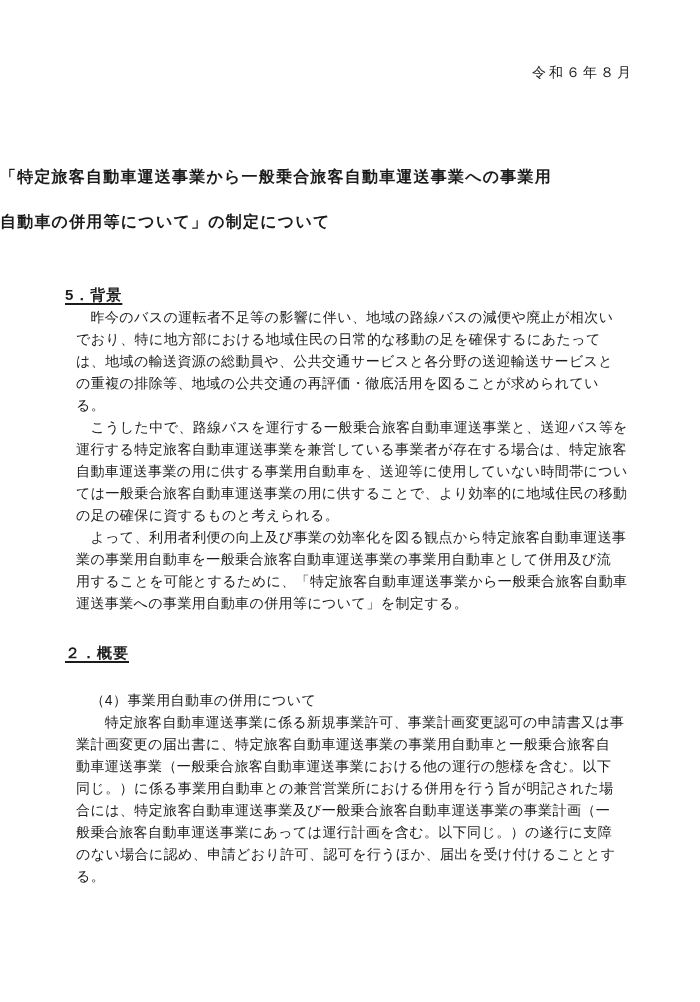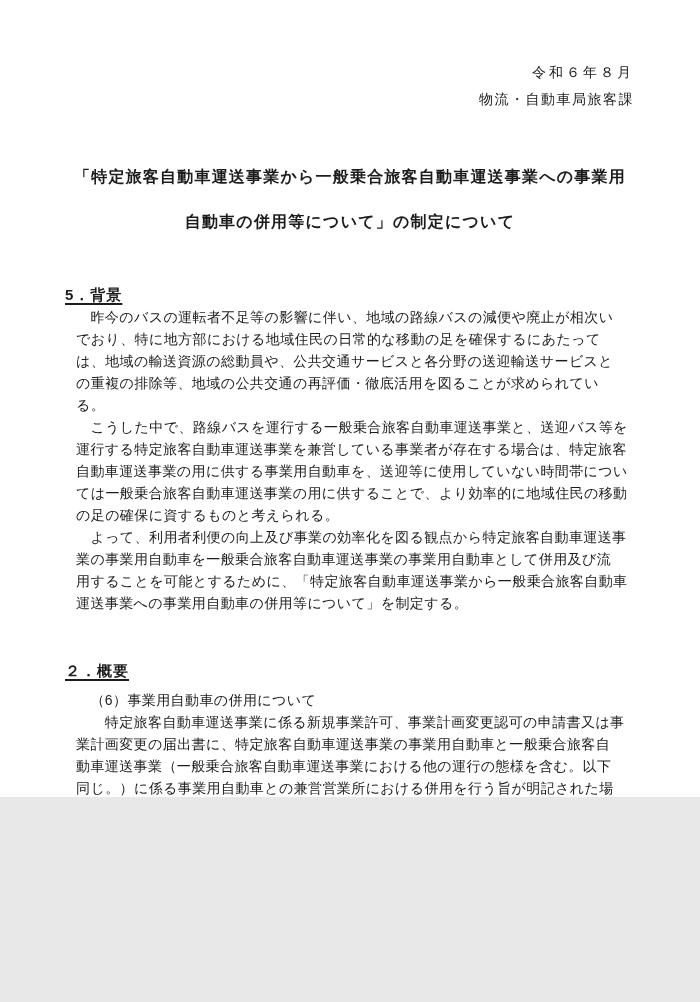--- a/index.html
+++ b/index.html
@@ -10,7 +10,7 @@
   .page {
     position: relative;
     width: 700px;
-    height: 797px;
+    height: 1002px;
     margin: 0 auto;
     background: #ffffff;
     font-family: "Liberation Sans", "DejaVu Sans", sans-serif;

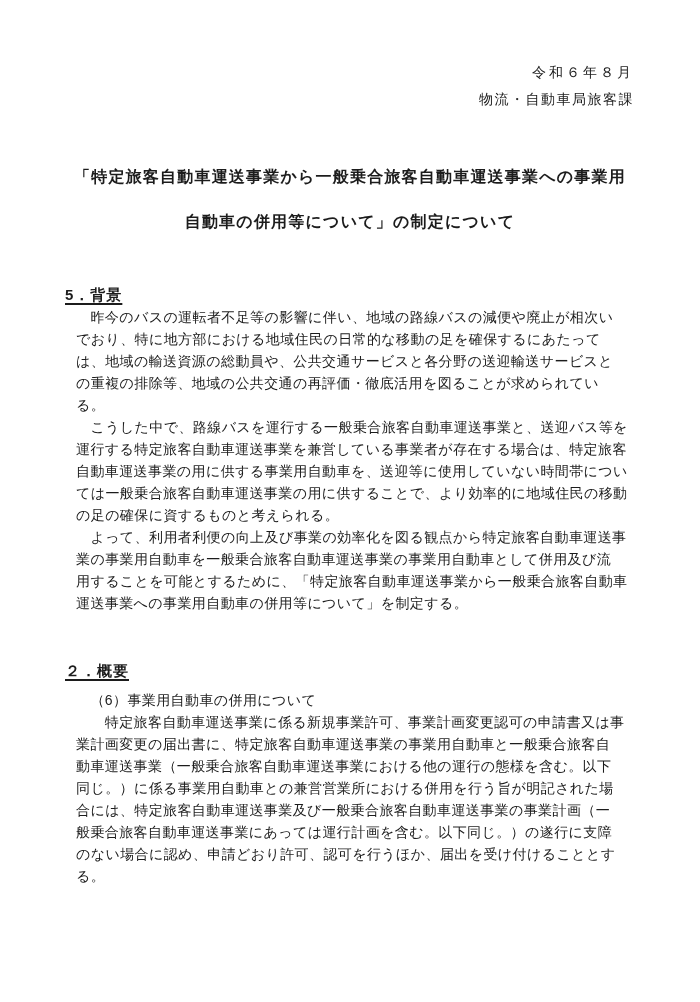--- a/index.html
+++ b/index.html
@@ -80,7 +80,6 @@
 
   <div class="abs header-date">令和６年８月</div>
 
-  <div class="abs header-dept">物流・自動車局旅客課</div>
 
   <div class="abs doc-title">「特定旅客自動車運送事業から一般乗合旅客自動車運送事業への事業用
 自動車の併用等について」の制定について</div>

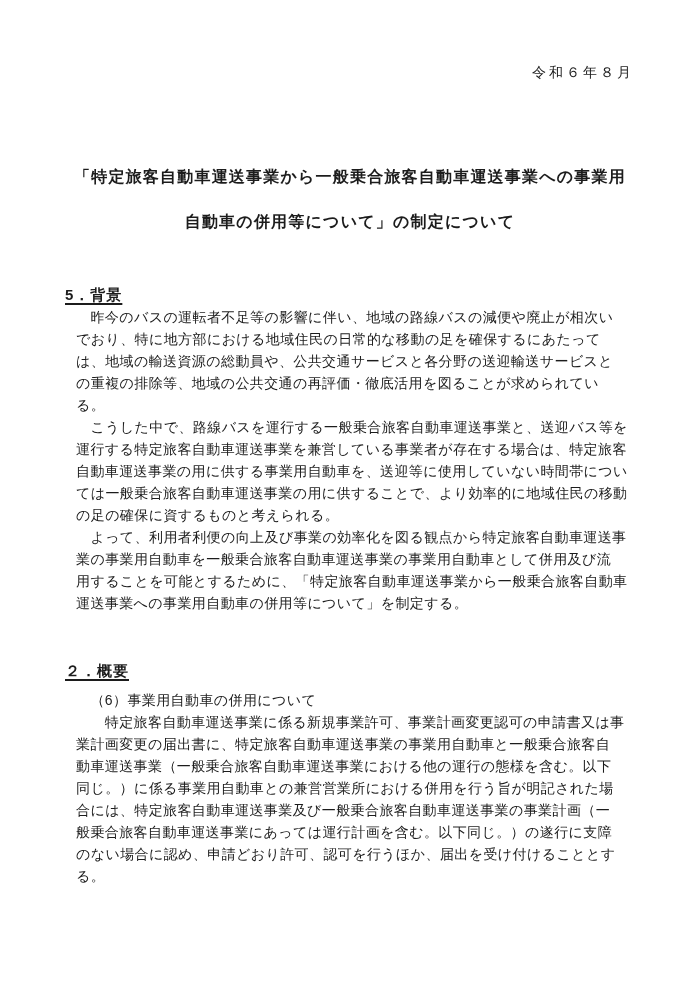--- a/index.html
+++ b/index.html
@@ -40,7 +40,6 @@
     top: 154px;
     left: 0;
     width: 700px;
-    text-align: center;
     font-size: 16px;
     font-weight: 700;
     letter-spacing: 1.2px;

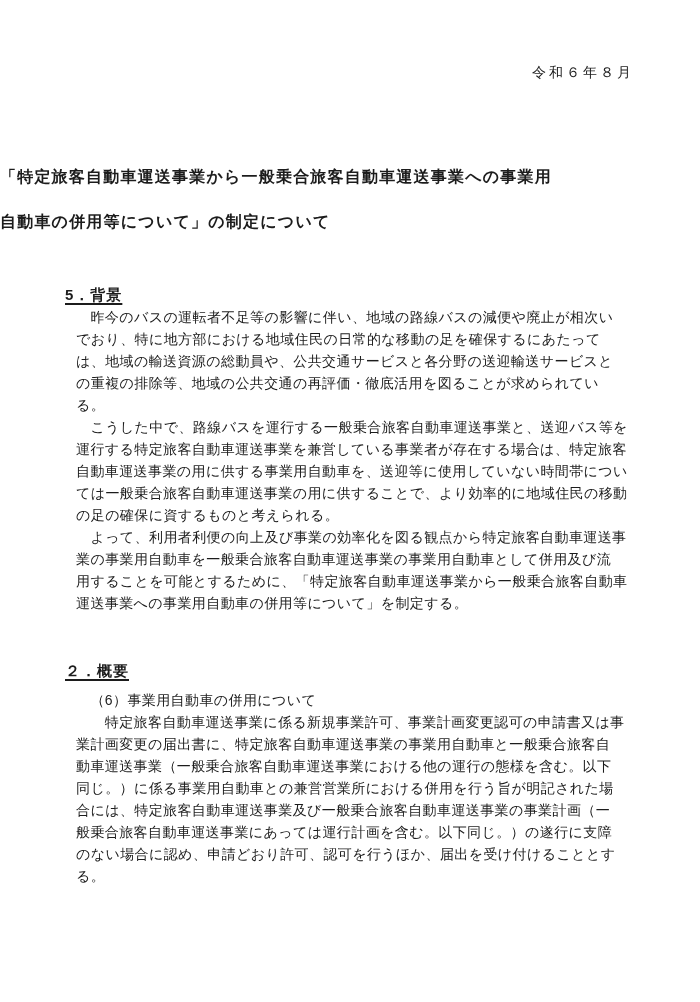--- a/index.html
+++ b/index.html
@@ -58,7 +58,7 @@
     text-decoration-thickness: 1.5px;
   }
   .heading-1 { top: 284px; }
-  .heading-2 { top: 661px; font-family: Liberation Serif, serif; }
+  .heading-2 { top: 642px; }
 
   .body-block {
     left: 65px;

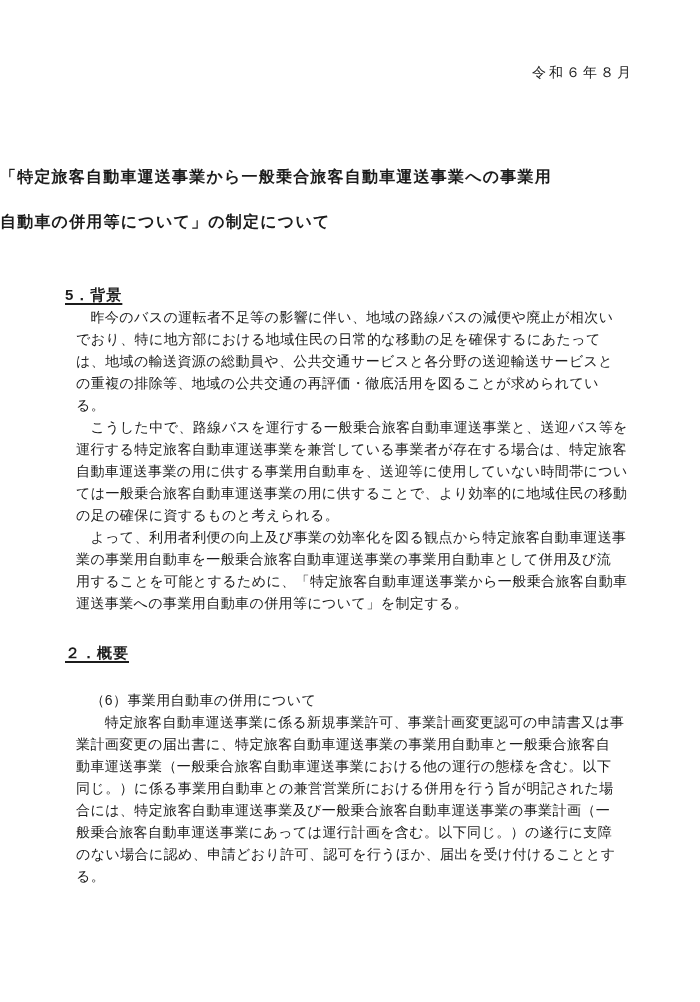--- a/index.html
+++ b/index.html
@@ -102,7 +102,7 @@
 
   <div class="abs section-heading heading-2">２．概要</div>
 
-  <div class="abs body-block body-2">　（6）事業用自動車の併用について
+  <div class="abs body-block body-2">　（4）事業用自動車の併用について
 　　特定旅客自動車運送事業に係る新規事業許可、事業計画変更認可の申請書又は事
 業計画変更の届出書に、特定旅客自動車運送事業の事業用自動車と一般乗合旅客自
 動車運送事業（一般乗合旅客自動車運送事業における他の運行の態様を含む。以下

